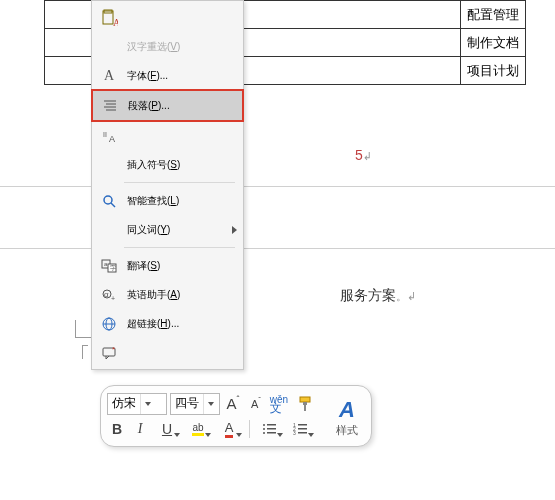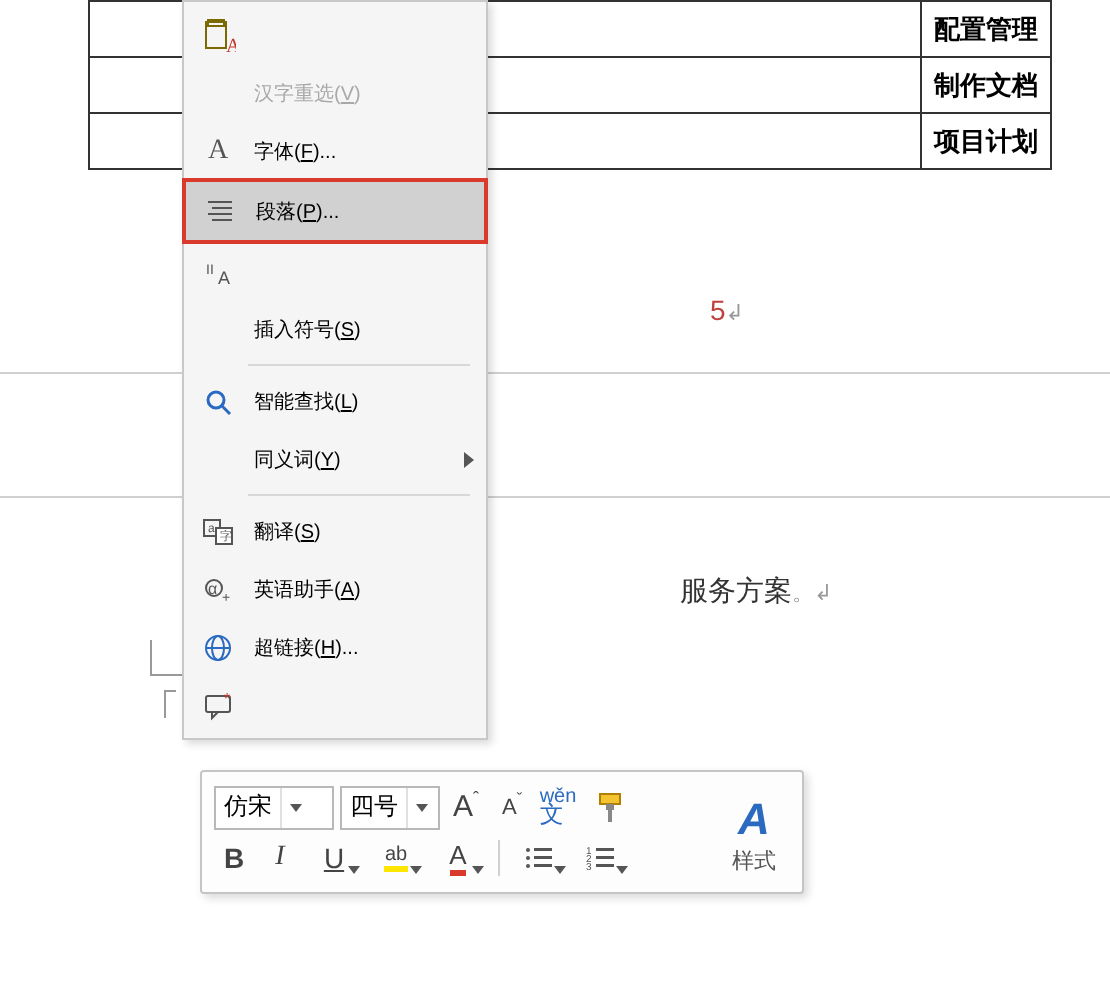--- a/index.html
+++ b/index.html
@@ -19,7 +19,7 @@
 }
 .table-bg td {
   border: 1px solid #333; padding: 2px 6px; height: 28px;
-  font-size: 13px; vertical-align: middle; font-weight: bold;
+  font-size: 13px; vertical-align: middle;
 }
 .table-bg td.c1 { width: 54px; }
 .table-bg td.c2 { width: 362px; }

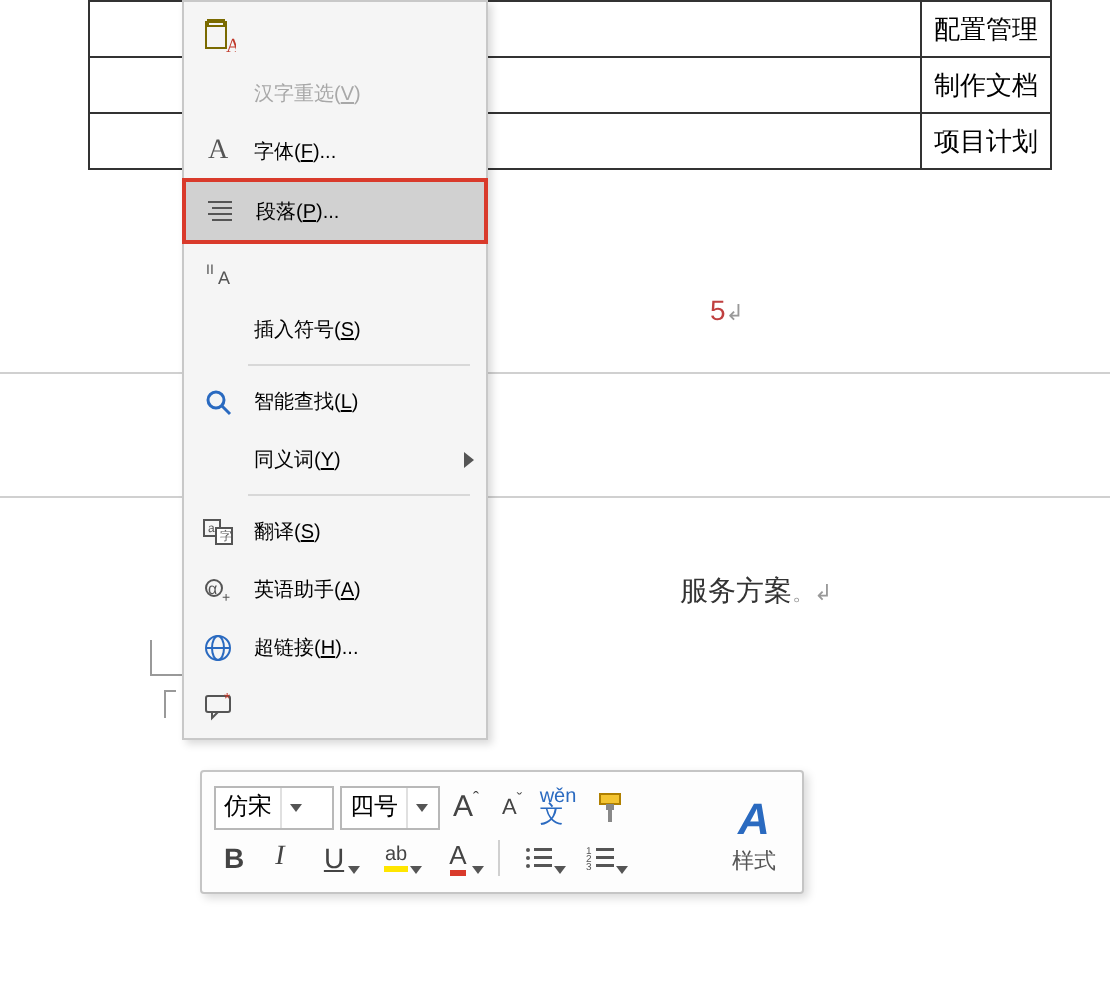--- a/index.html
+++ b/index.html
@@ -74,8 +74,8 @@
 
 
 .float-tb {
-  position: absolute; top: 385px; left: 100px; width: 302px; height: 62px;
-  background: #fdfdfd; border: 1px solid #c5c5c5; border-radius: 2px;
+  position: absolute; top: 385px; left: 100px; width: 272px; height: 62px;
+  background: #fdfdfd; border: 1px solid #c5c5c5; border-radius: 14px;
   box-shadow: 2px 2px 5px rgba(0,0,0,.15);
   padding: 5px 6px;
 }

